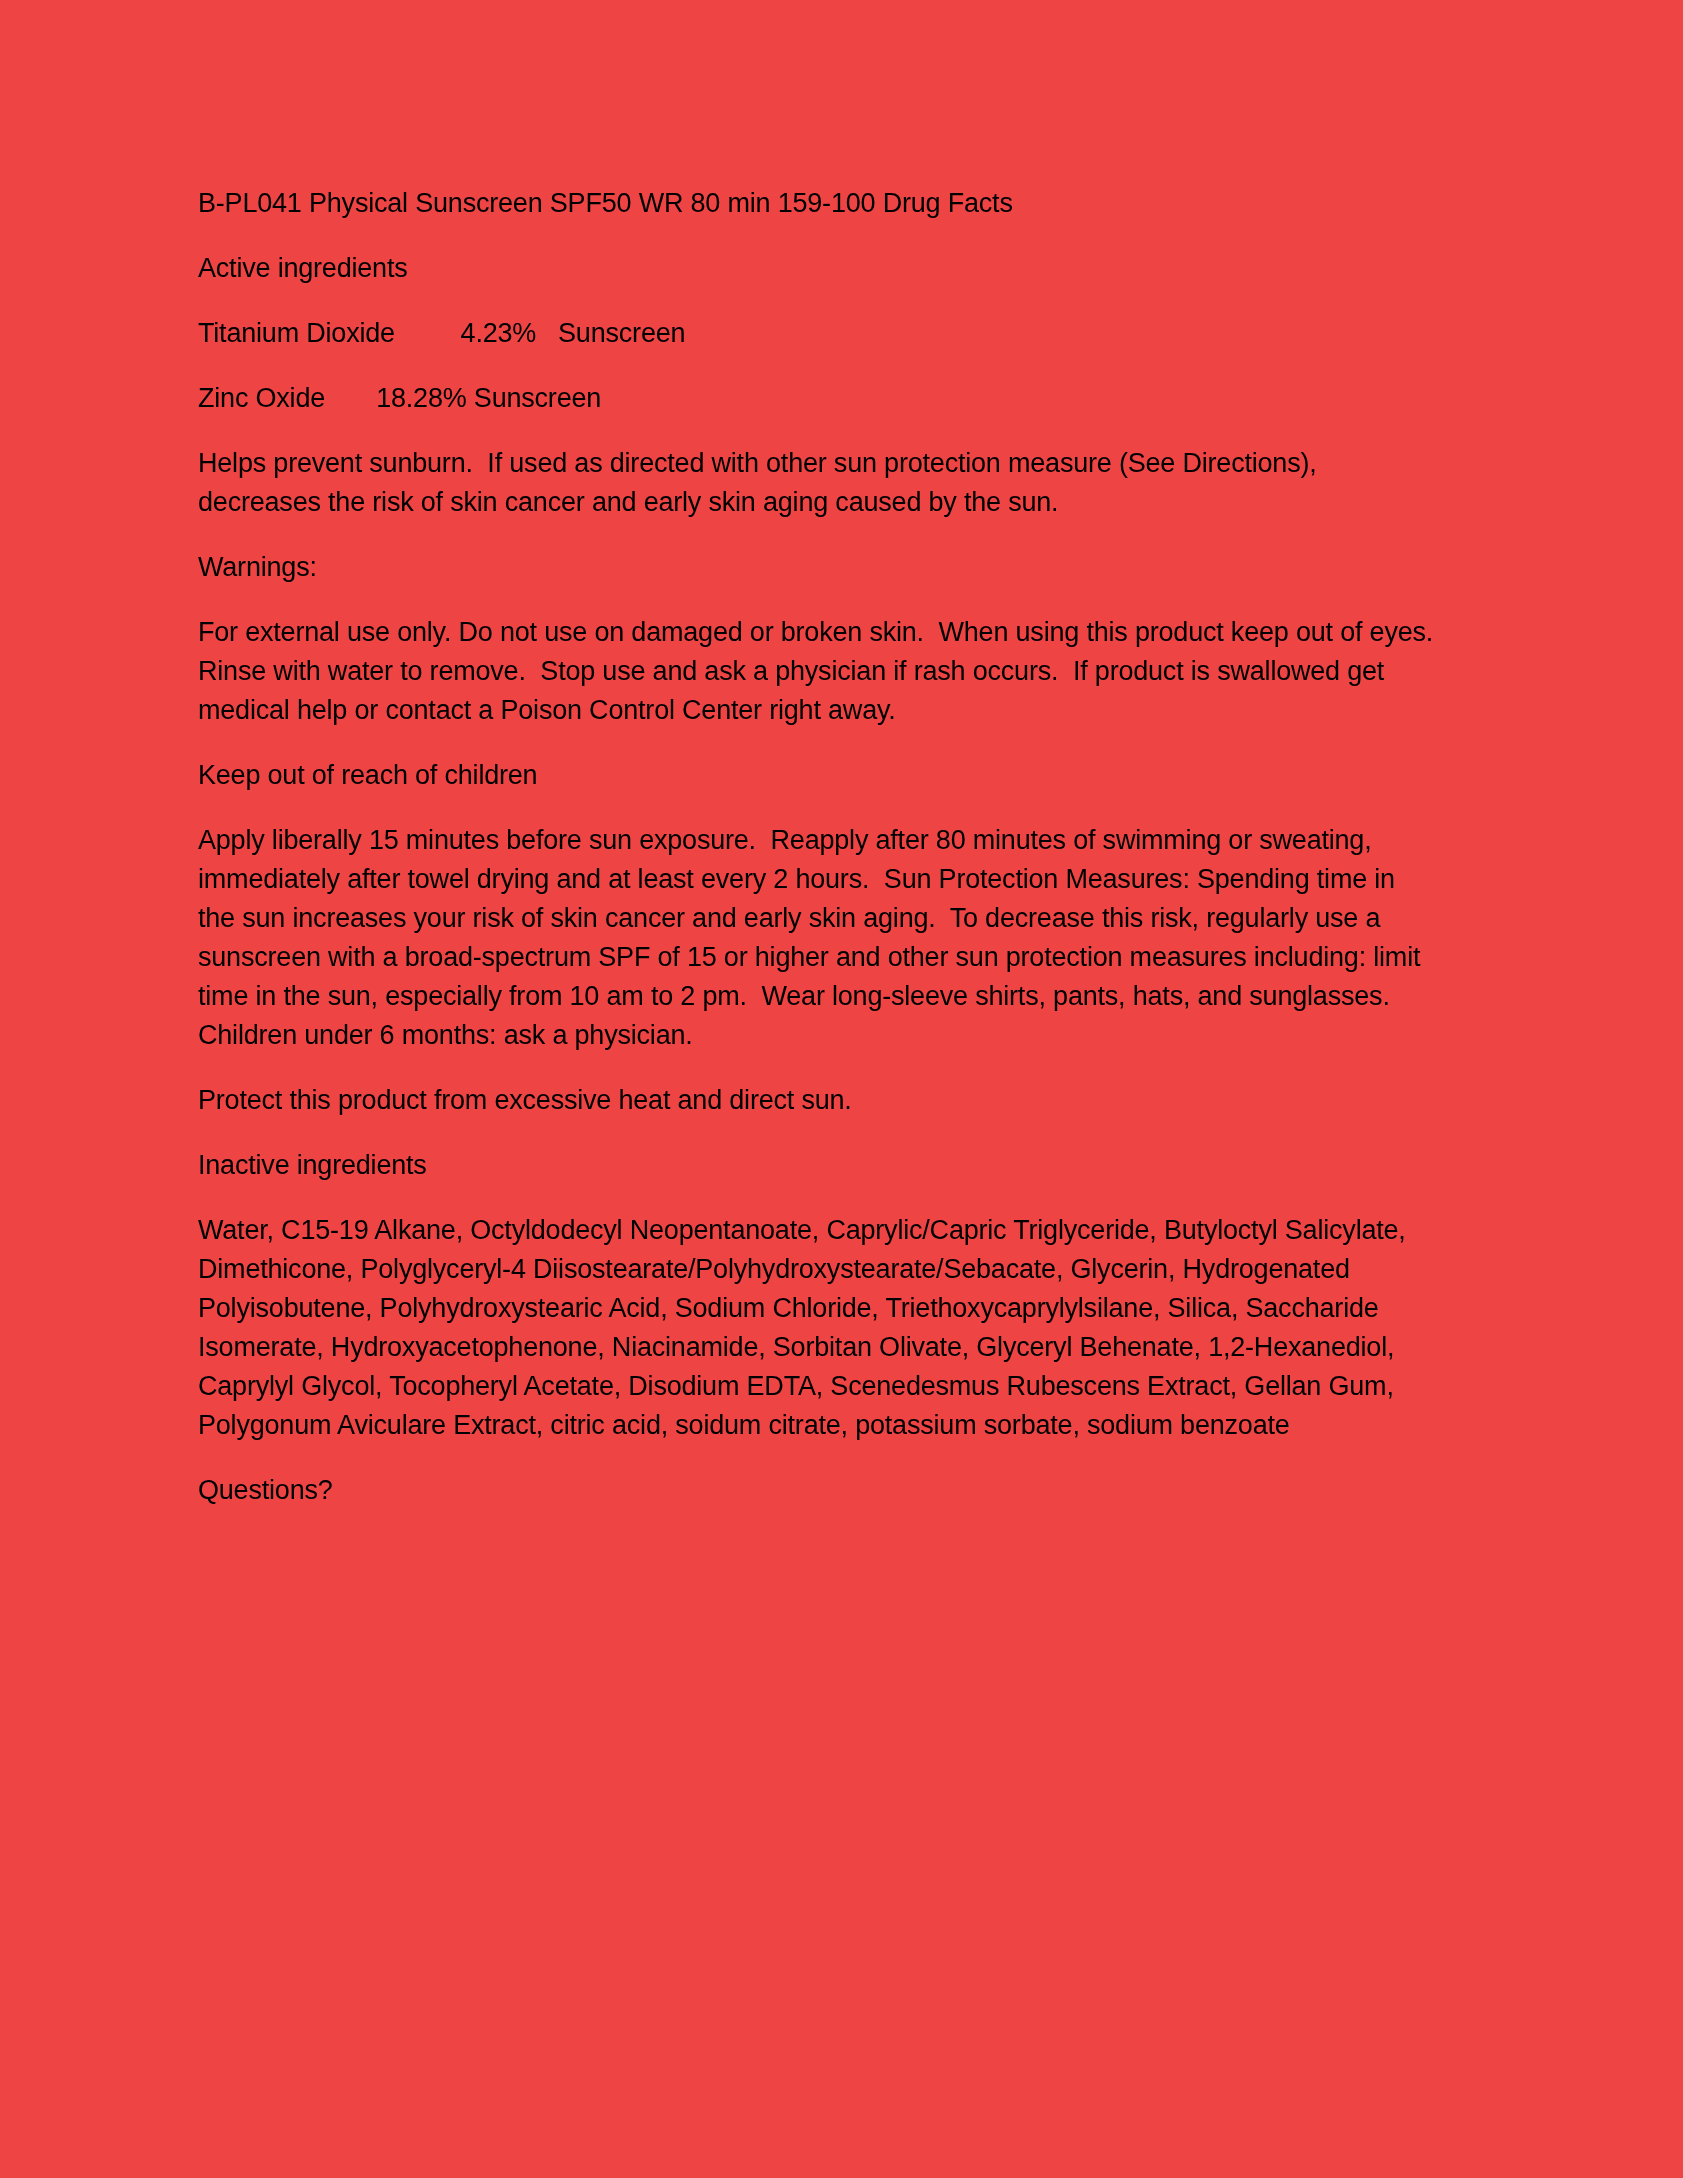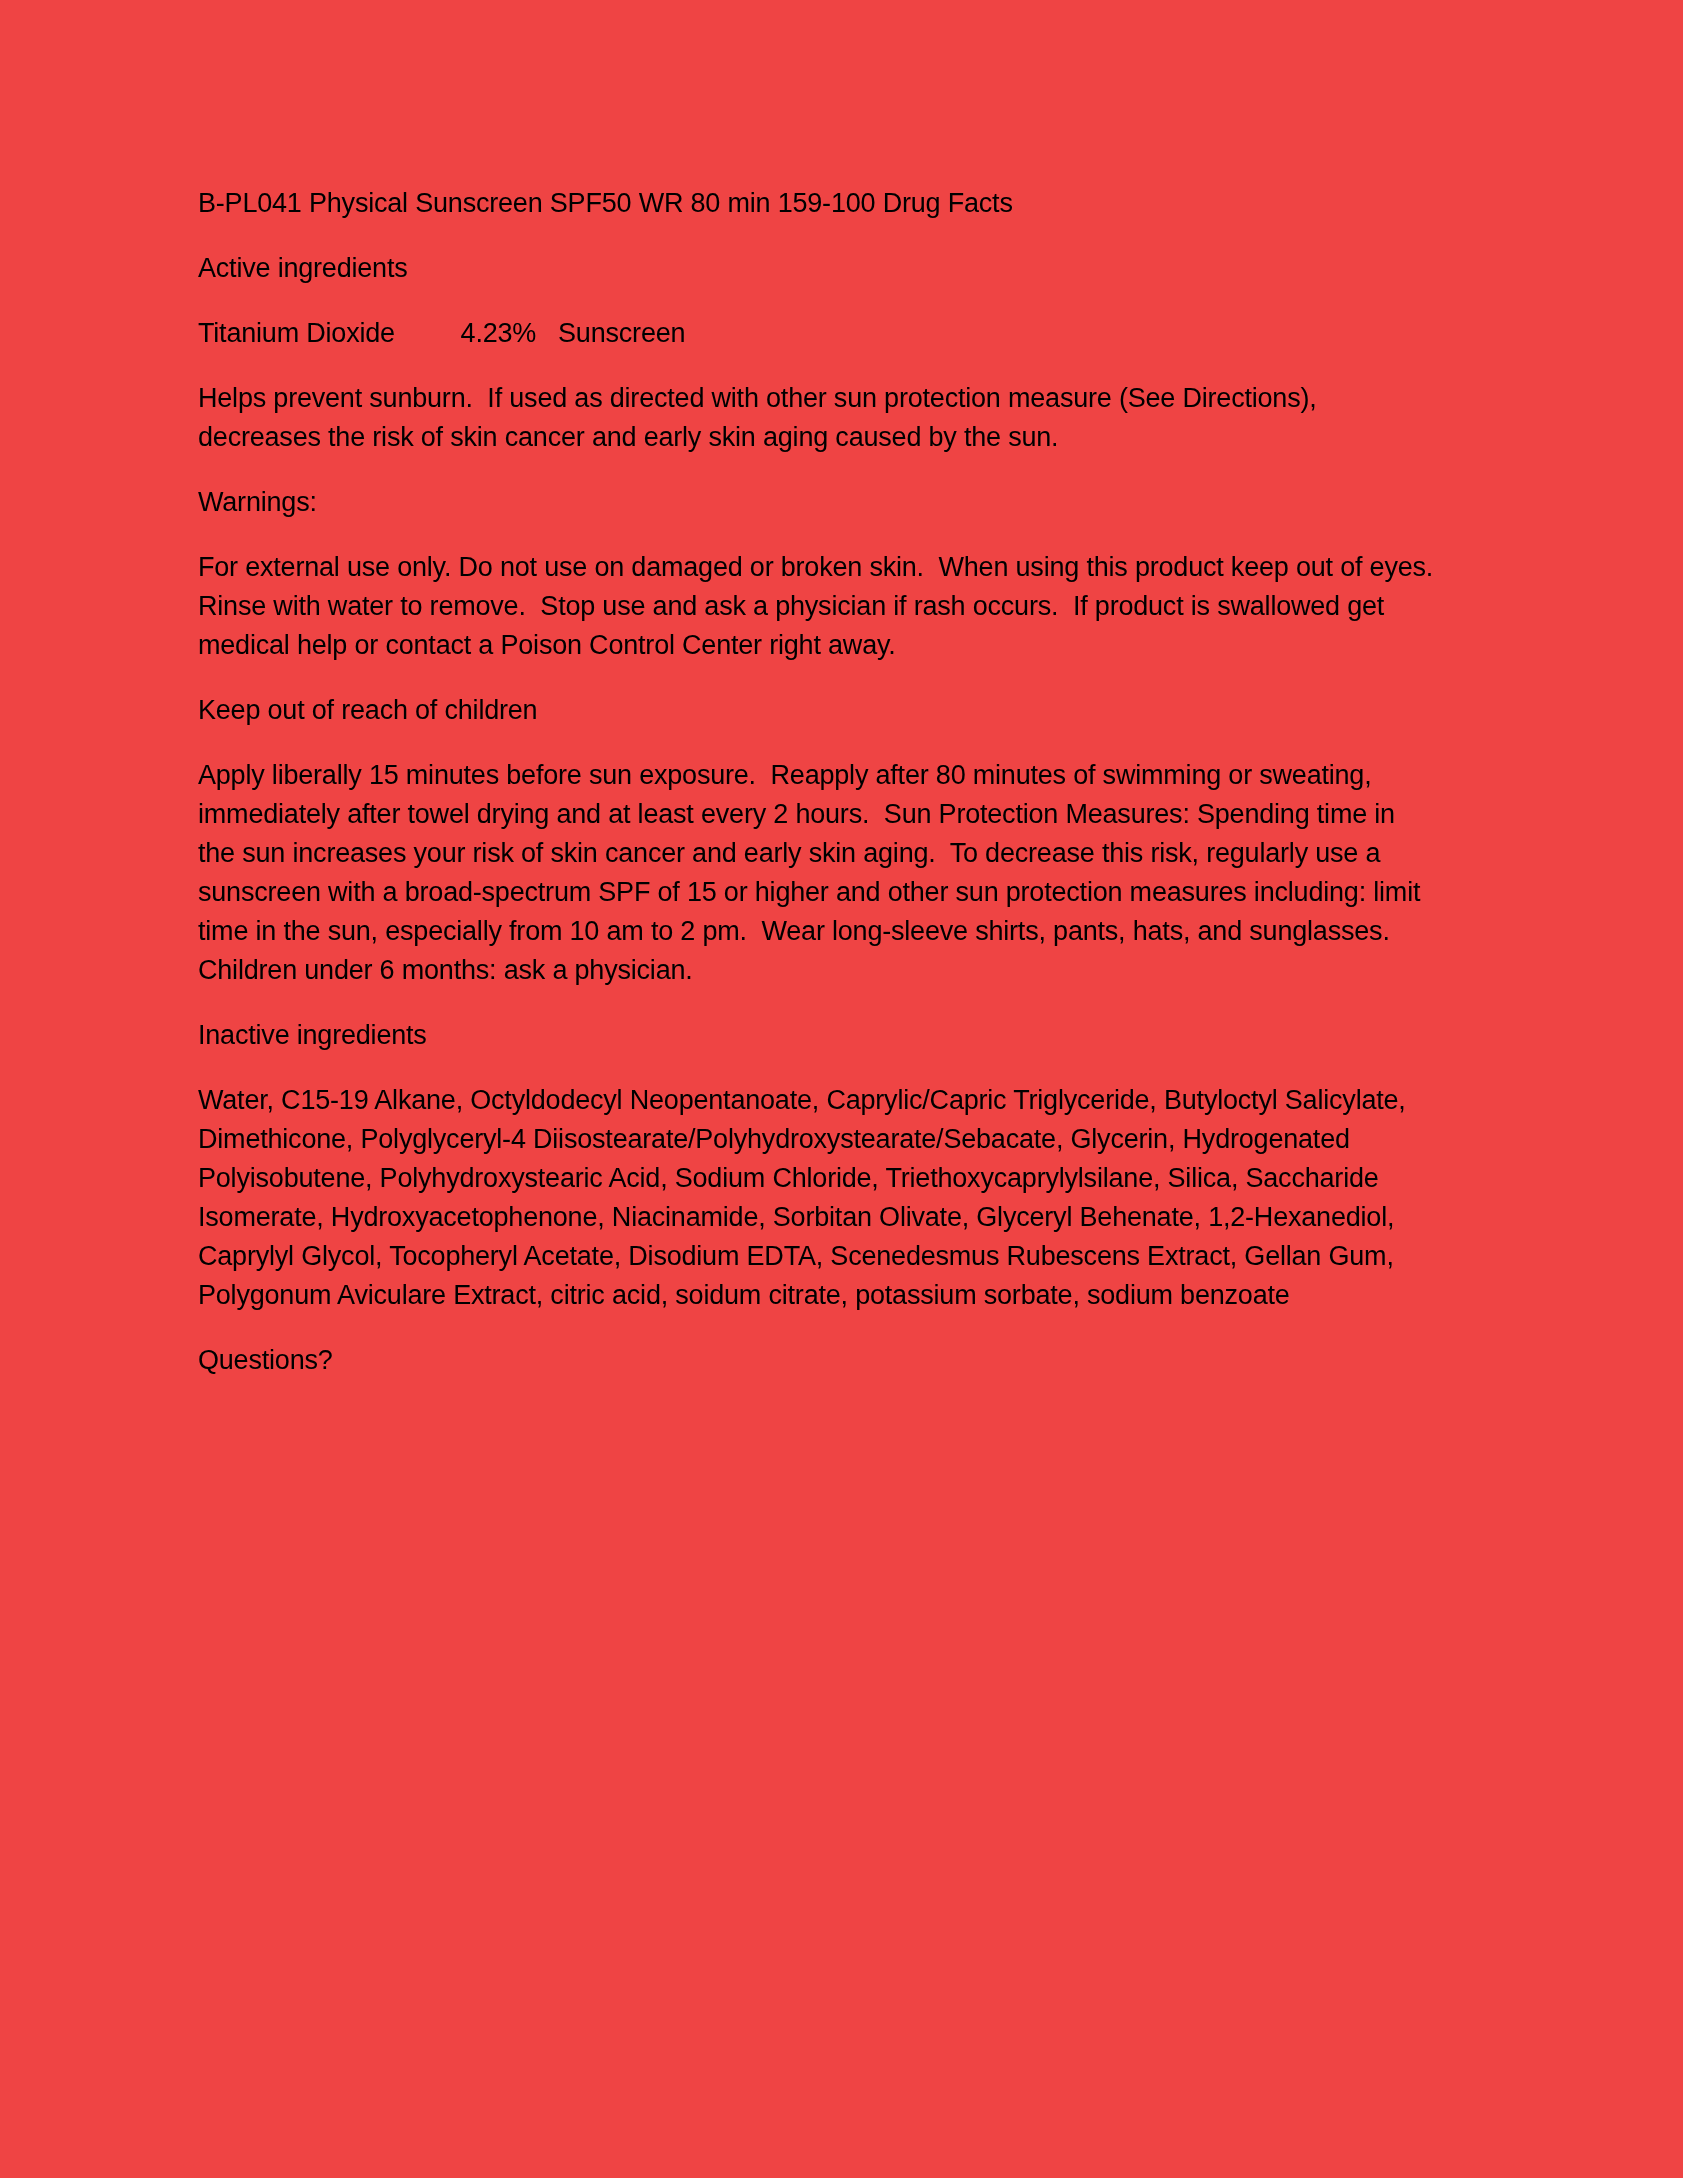--- a/index.html
+++ b/index.html
@@ -33,6 +33,7 @@
 
   <p class="para">Active ingredients</p>
   <p class="para">Titanium Dioxide         4.23%   Sunscreen</p>
+  <p class="para">Zinc Oxide       18.28% Sunscreen</p>
 
   <p class="para">Helps prevent sunburn.  If used as directed with other sun protection measure (See Directions),
 decreases the risk of skin cancer and early skin aging caused by the sun.</p>

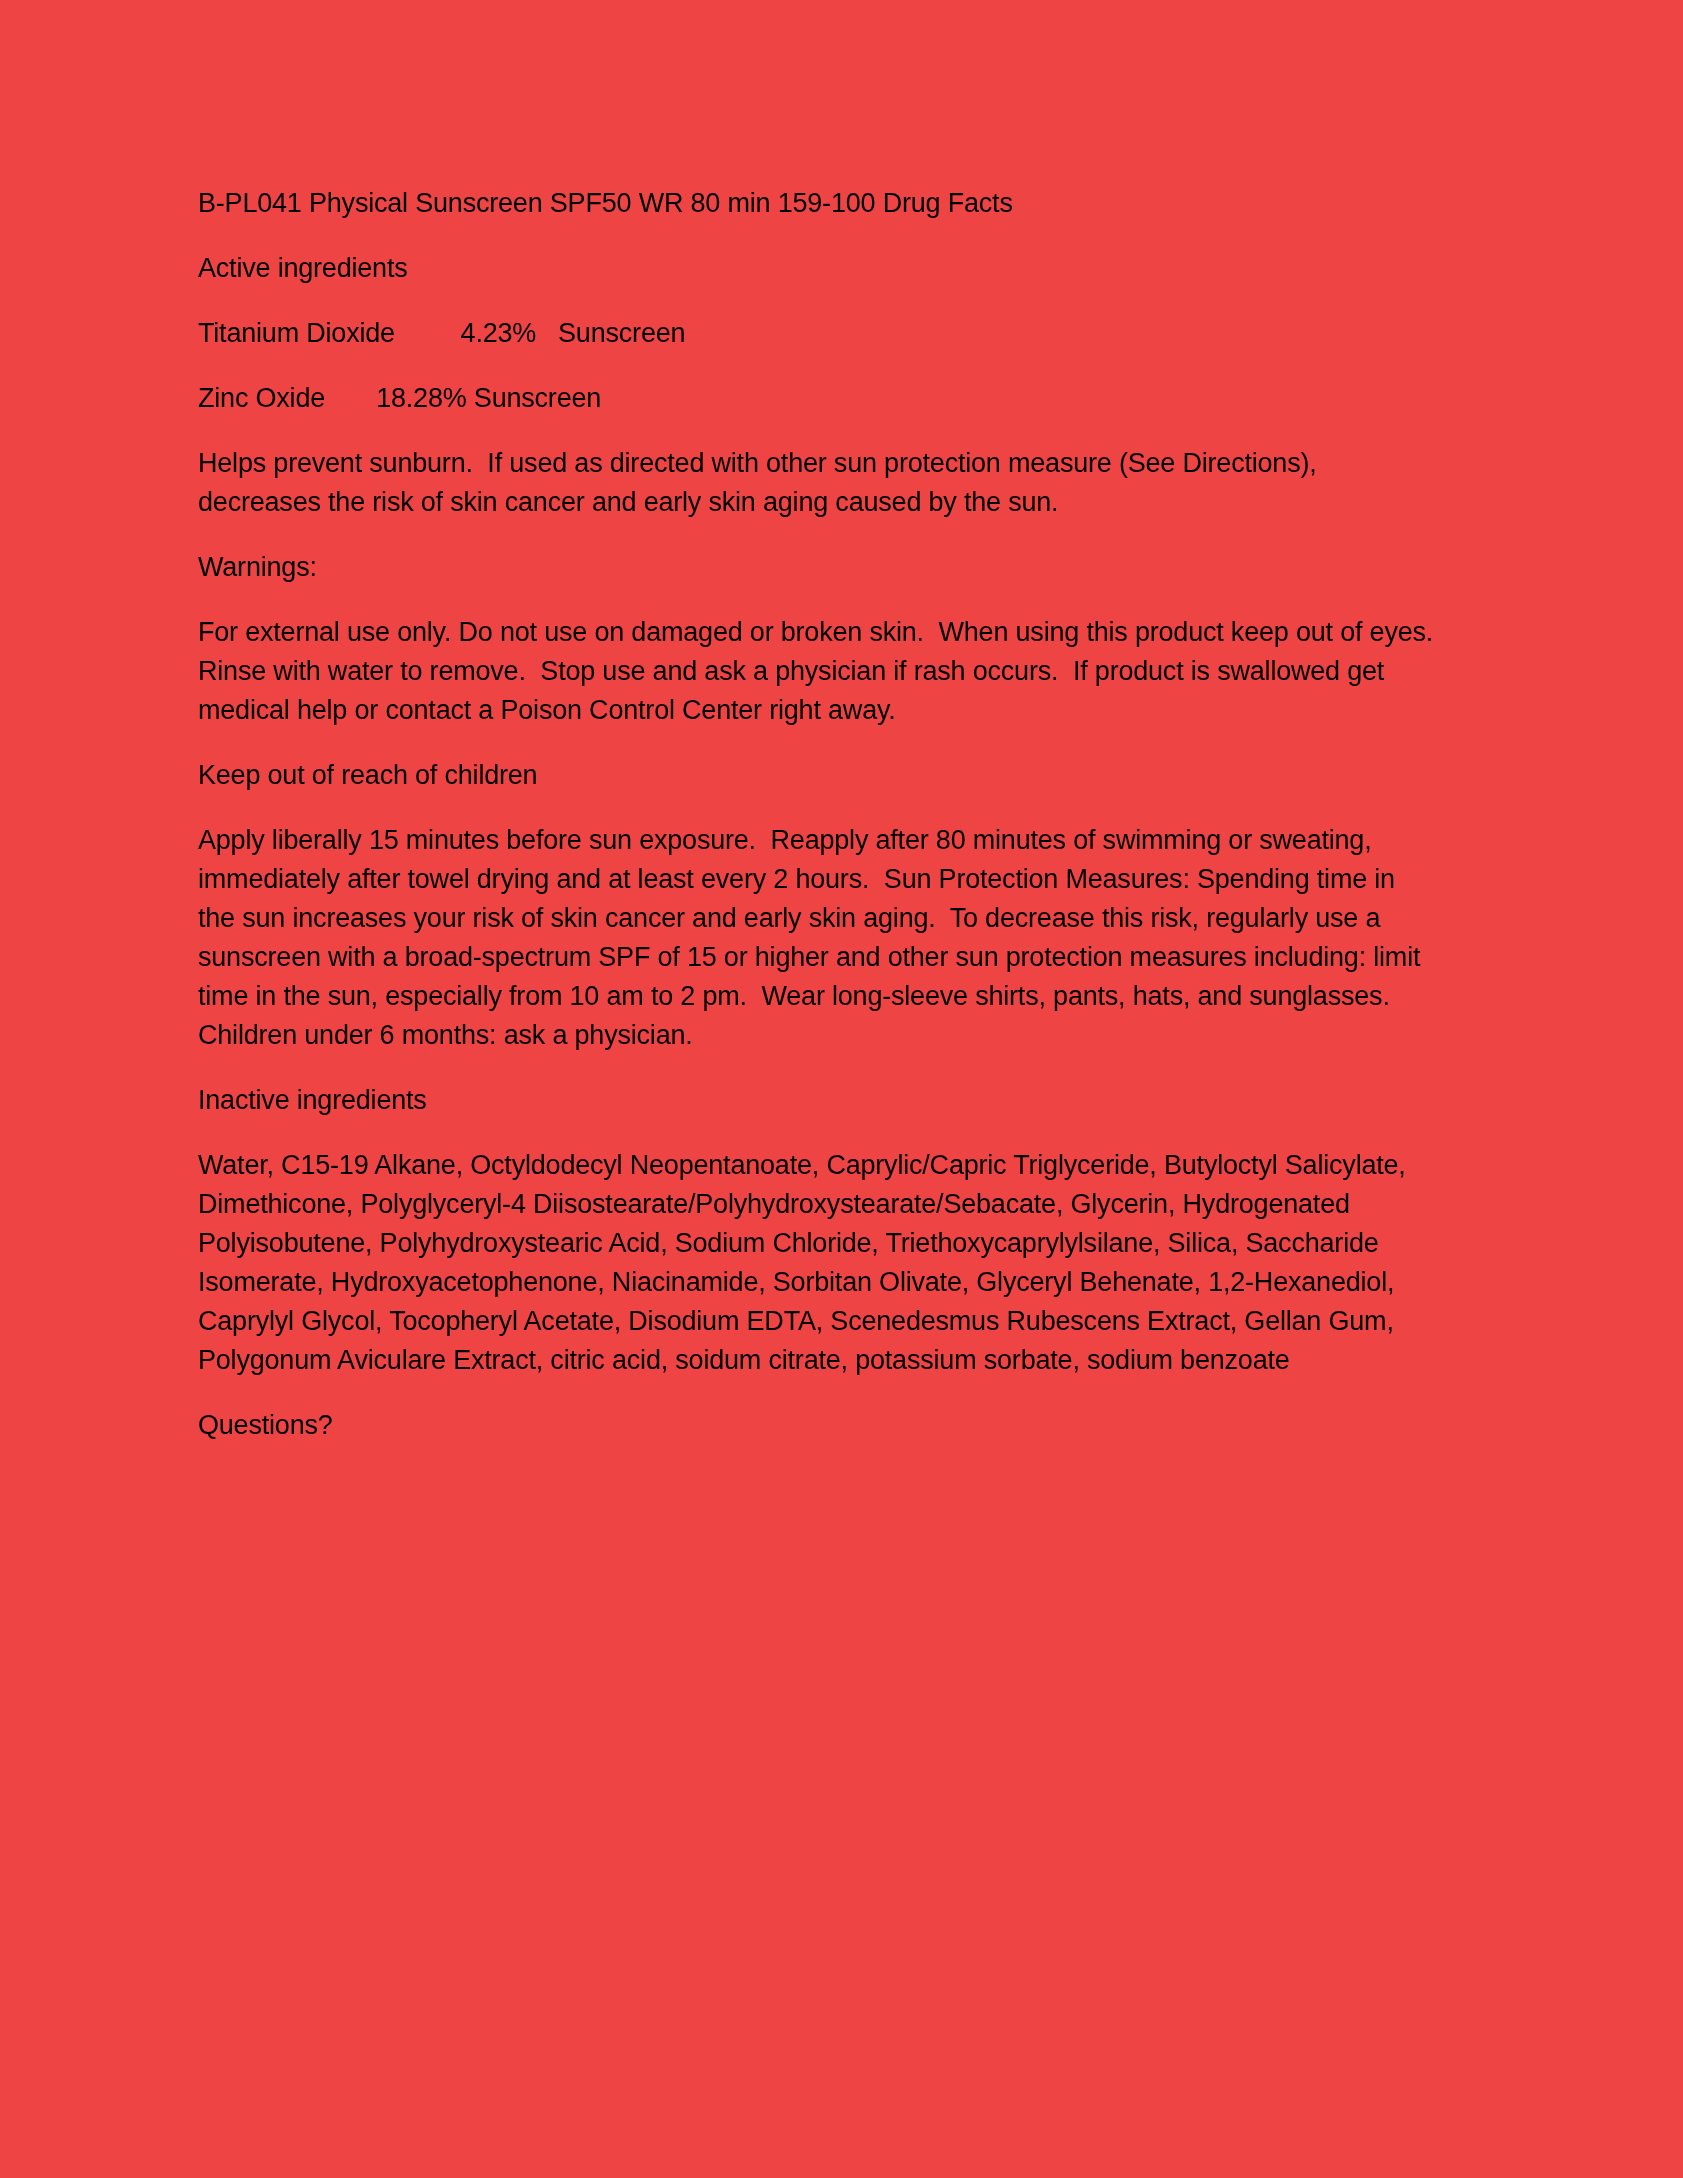--- a/index.html
+++ b/index.html
@@ -51,6 +51,7 @@
 time in the sun, especially from 10 am to 2 pm.  Wear long-sleeve shirts, pants, hats, and sunglasses.
 Children under 6 months: ask a physician.</p>
 
+  <p class="para">Protect this product from excessive heat and direct sun.</p>
 
   <p class="para">Inactive ingredients</p>
   <p class="para">Water, C15-19 Alkane, Octyldodecyl Neopentanoate, Caprylic/Capric Triglyceride, Butyloctyl Salicylate,

